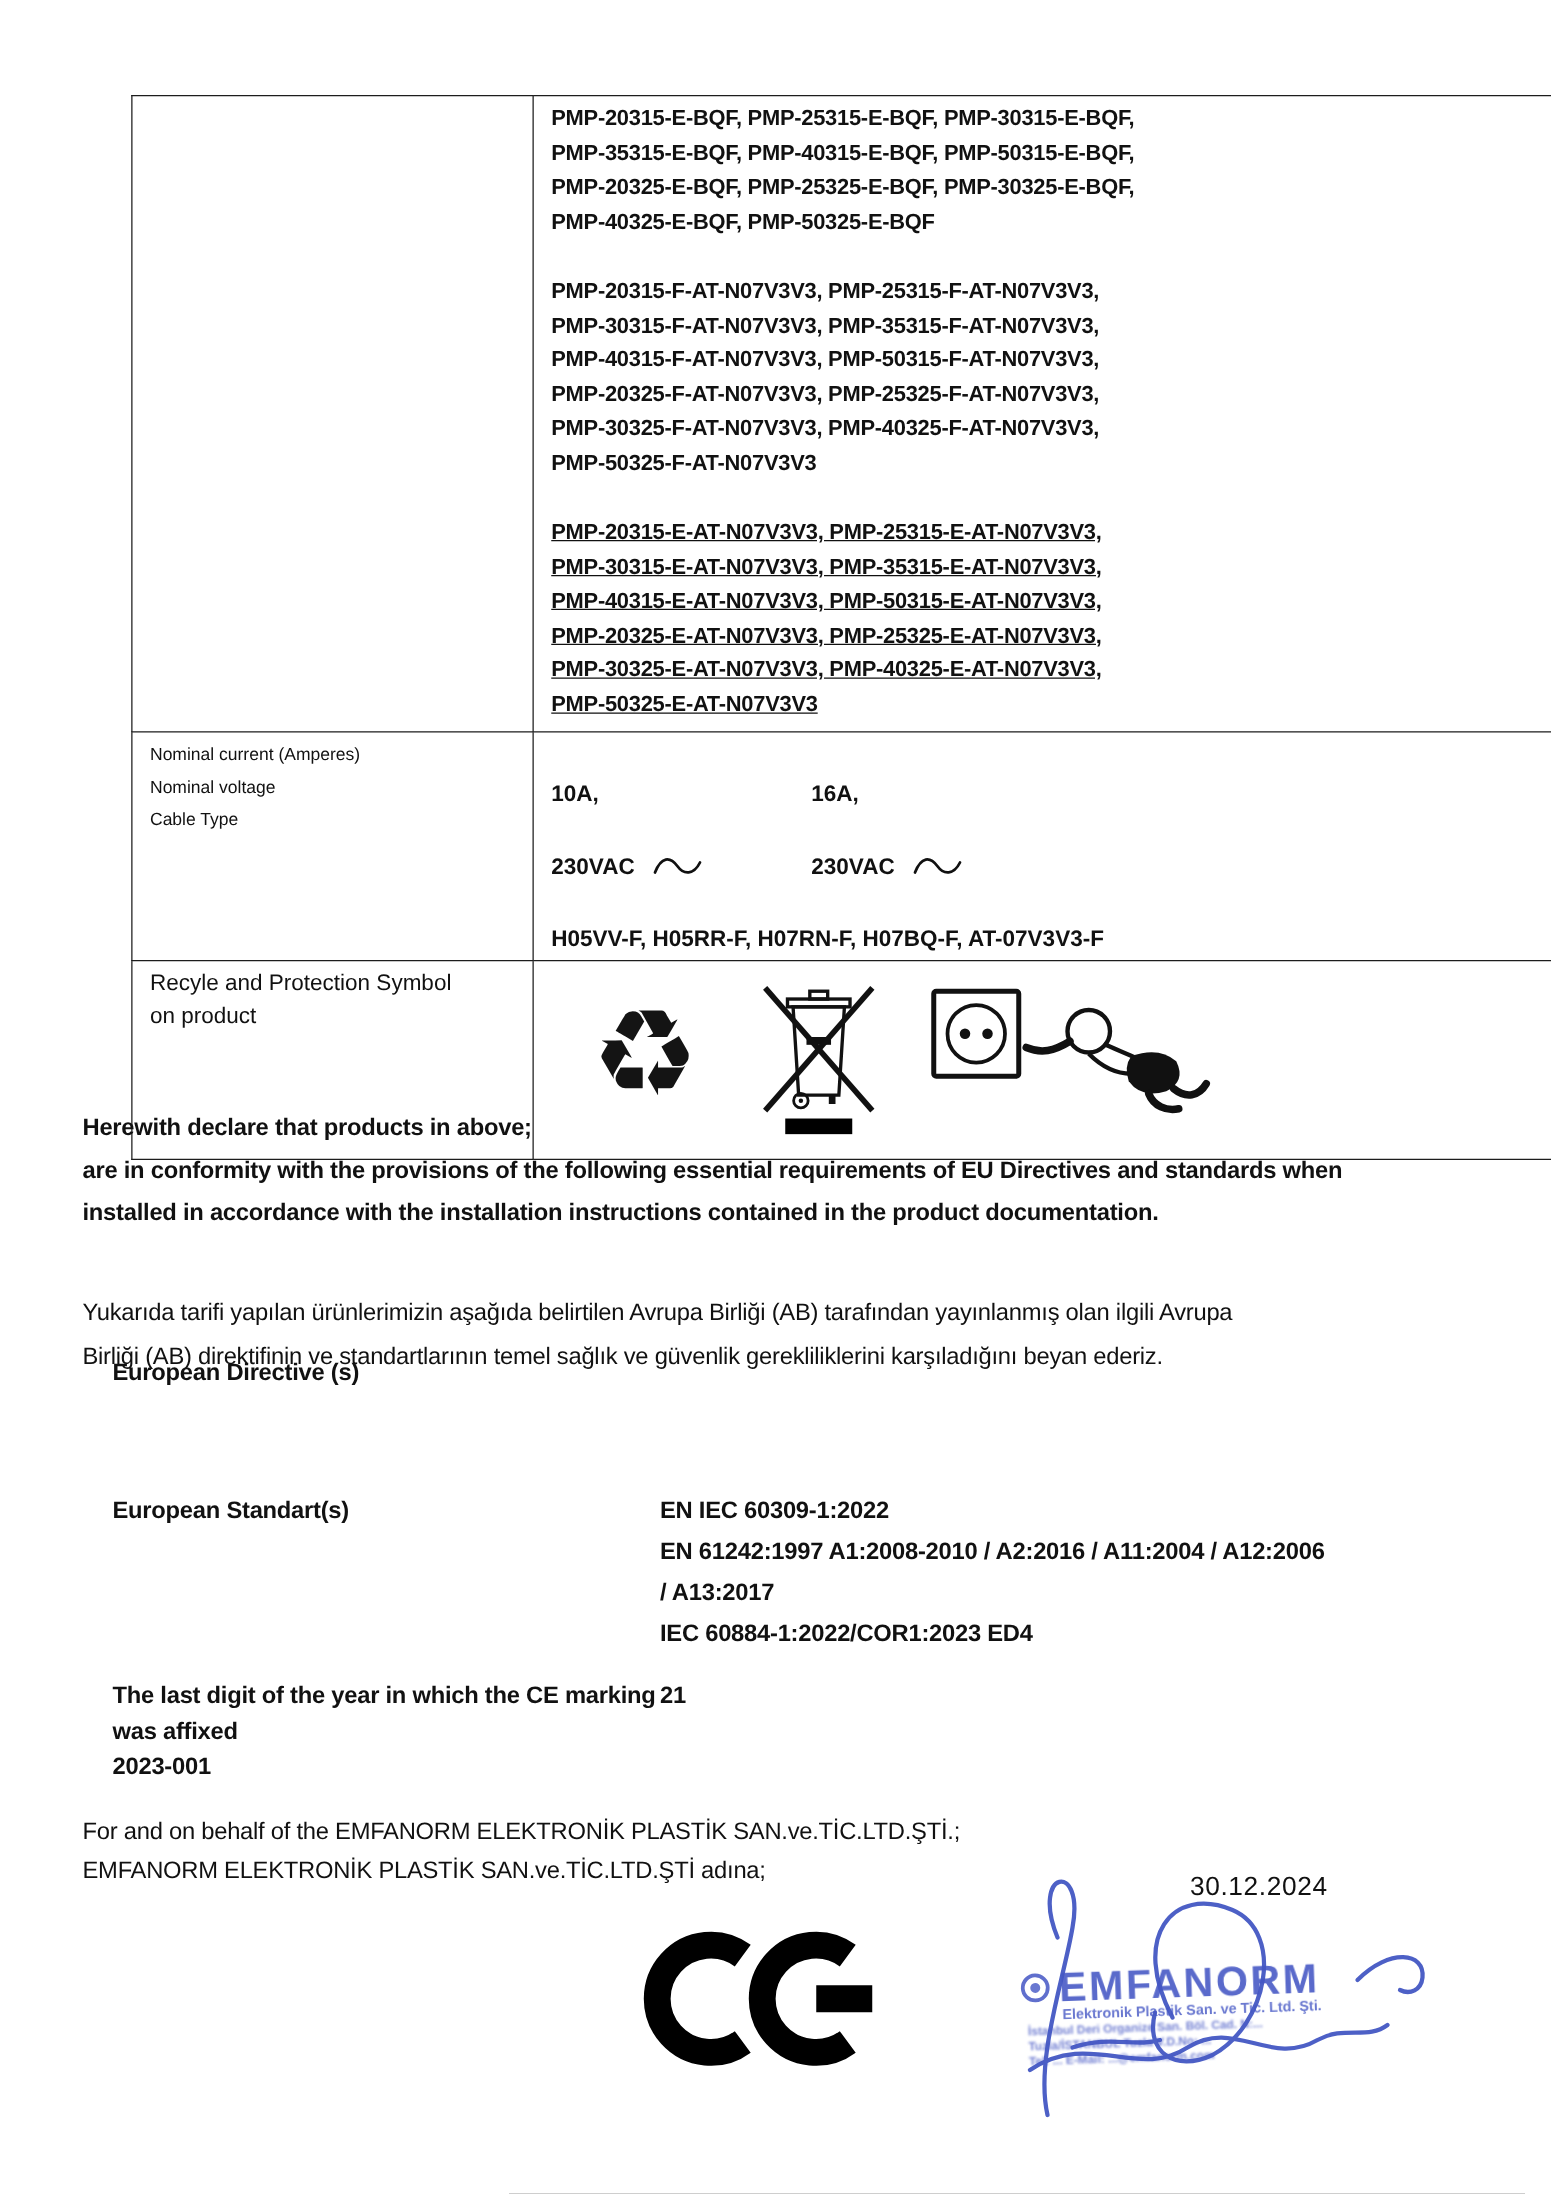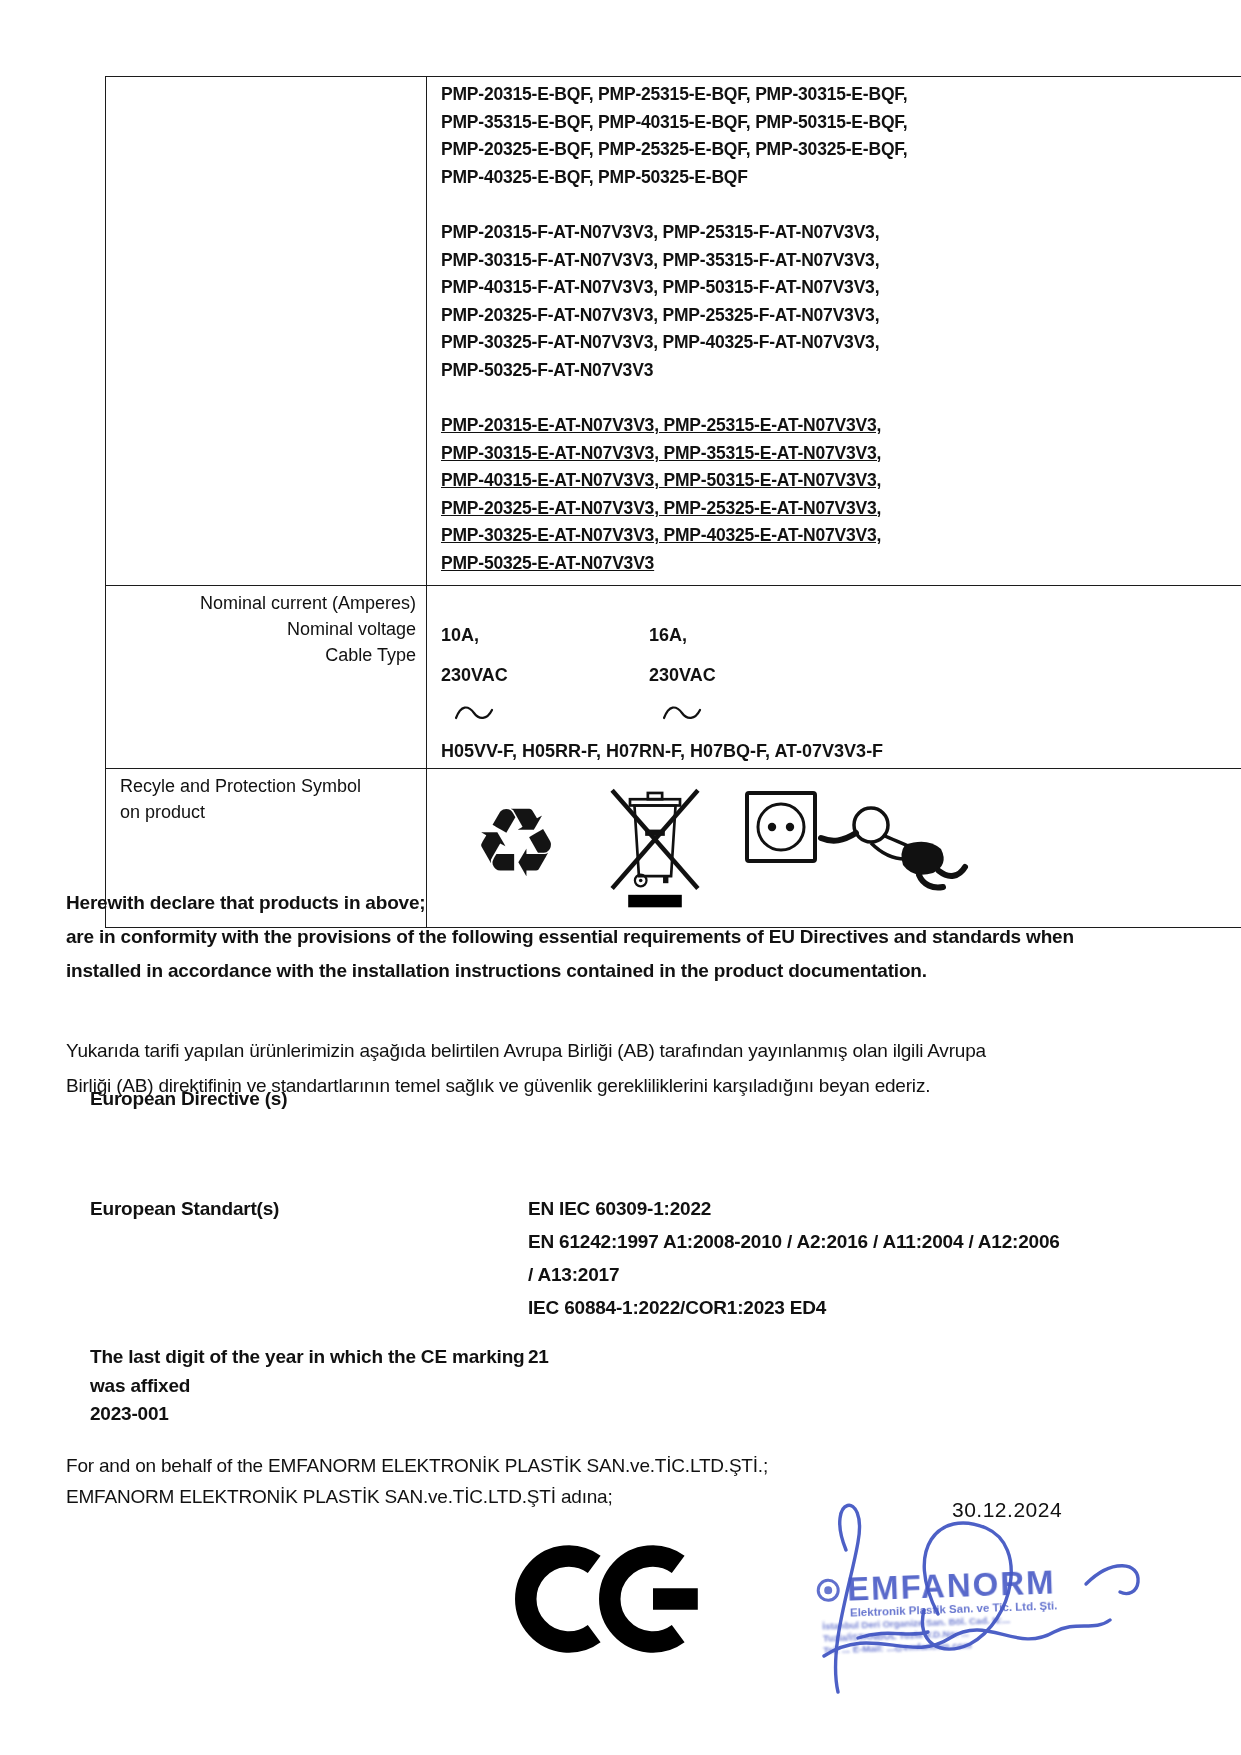--- a/index.html
+++ b/index.html
@@ -22,7 +22,7 @@
   .models .grp{margin-bottom:28px;}
   .models .grp:last-child{margin-bottom:4px;text-decoration:underline;}
   .row-elec td{height:78px;}
-  .elec-labels{font-size:18px;line-height:26px;text-align:right;}
+  .elec-labels{font-size:14px;line-height:26px;}
   .elec-vals{font-weight:bold;font-size:18px;line-height:26px;}
   .elec-line{display:flex;align-items:center;height:26px;margin-top:32px;}
   .slot{display:inline-block;width:208px;}

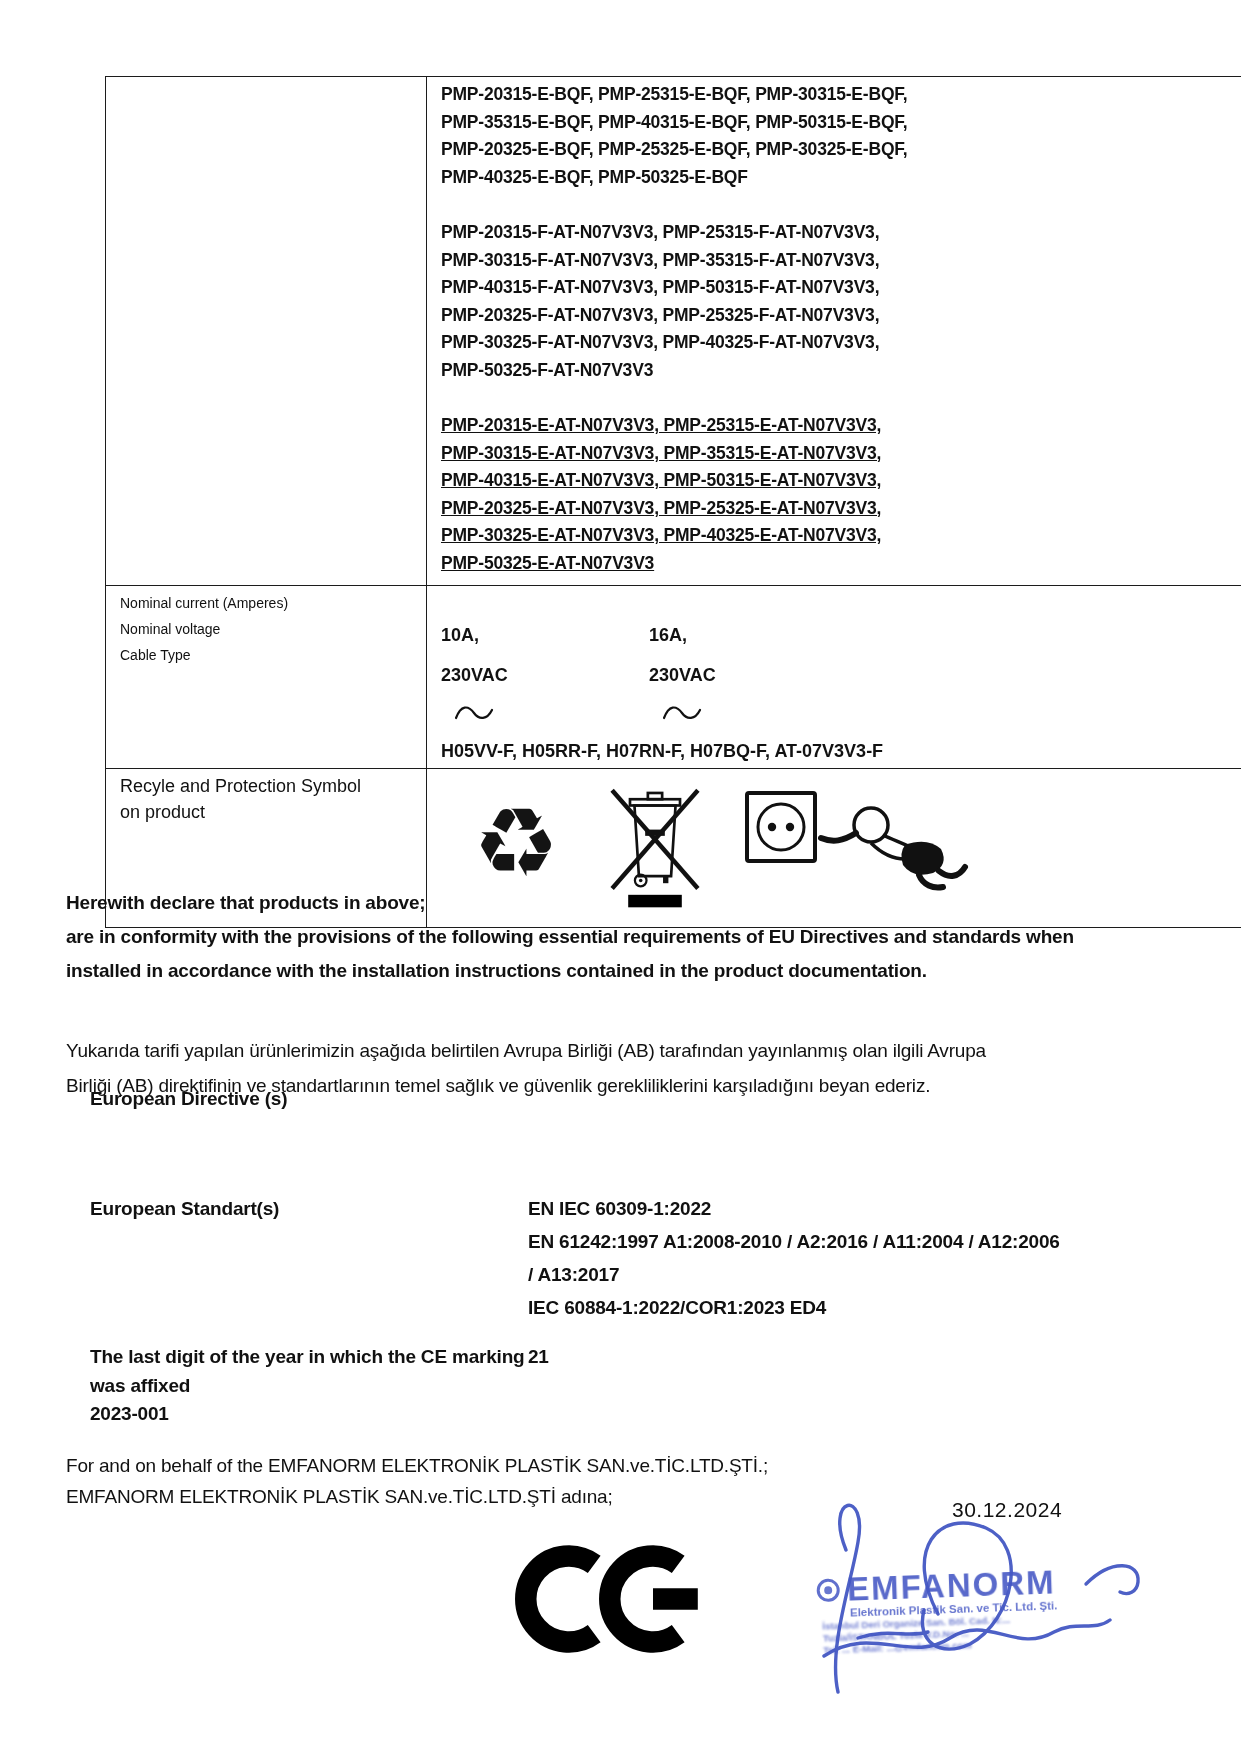--- a/index.html
+++ b/index.html
@@ -26,7 +26,7 @@
   .elec-vals{font-weight:bold;font-size:18px;line-height:26px;}
   .elec-line{display:flex;align-items:center;height:26px;margin-top:32px;}
   .slot{display:inline-block;width:208px;}
-  .slot-in{display:inline-flex;align-items:center;gap:14px;flex-direction:column;}
+  .slot-in{display:inline-flex;align-items:center;gap:14px;}
   .wave-svg{display:inline-block;}
   .row-sym td{height:150px;}
   .sym-label{font-size:18px;line-height:26px;}

